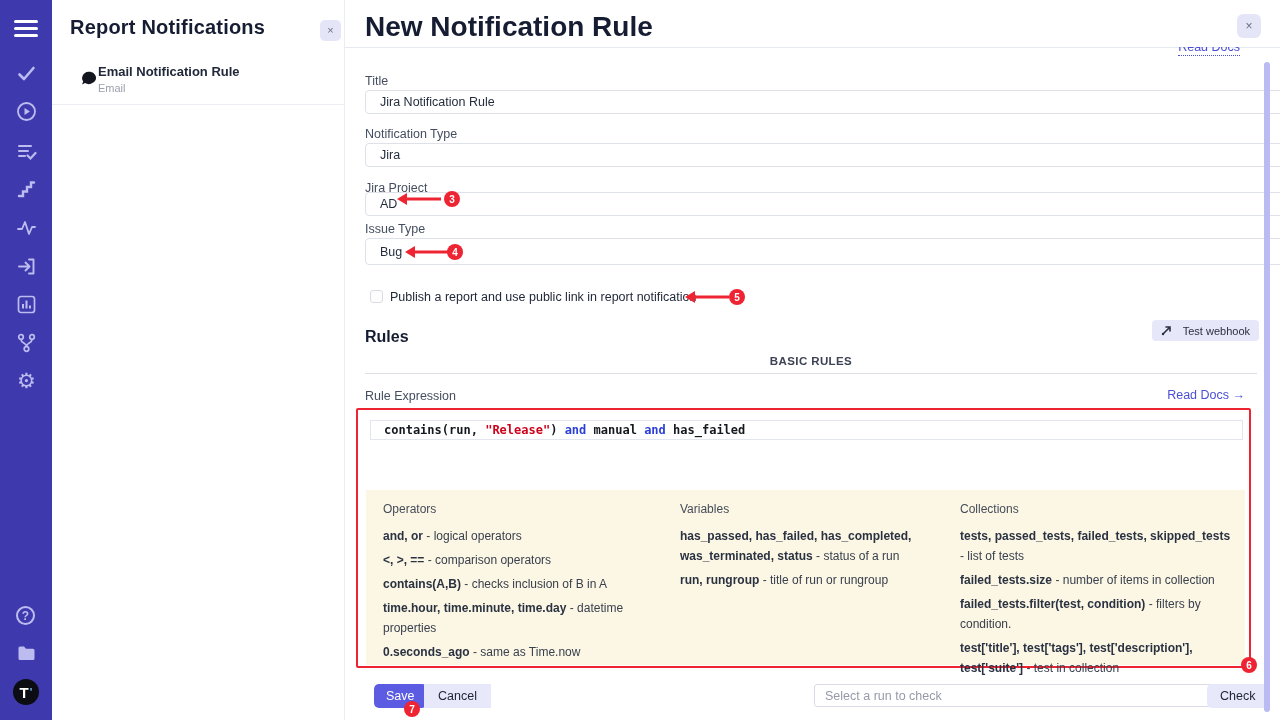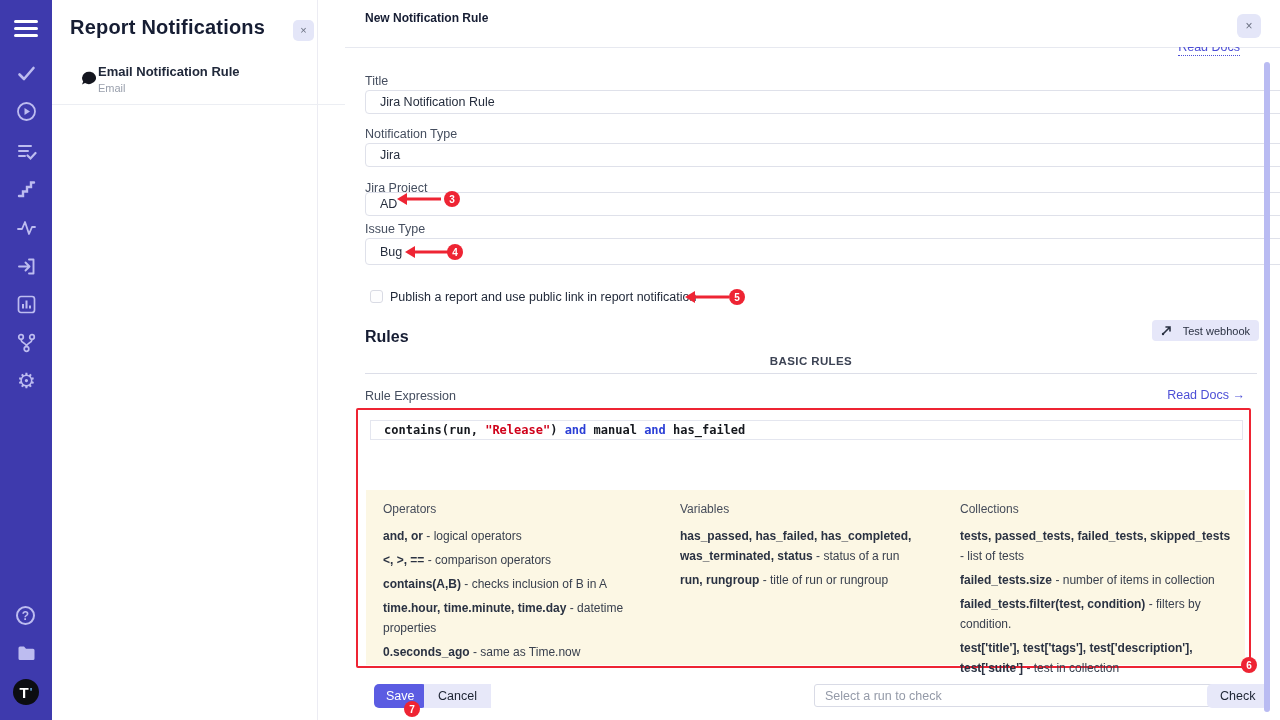--- a/index.html
+++ b/index.html
@@ -21,7 +21,7 @@
   .logo i { font-style:normal; color:#6fb6f0; font-size:11px; margin-left:1px; }
 
   
-  .panel { position:absolute; left:52px; top:0; width:266px; height:720px; background:#fff;
+  .panel { position:absolute; left:52px; top:0; width:293px; height:720px; background:#fff;
     border-right:1px solid #ececf3; }
   .panel-title { position:absolute; left:18px; top:16px; font-size:20px; font-weight:800; color:#161d33;
     letter-spacing:.2px; }

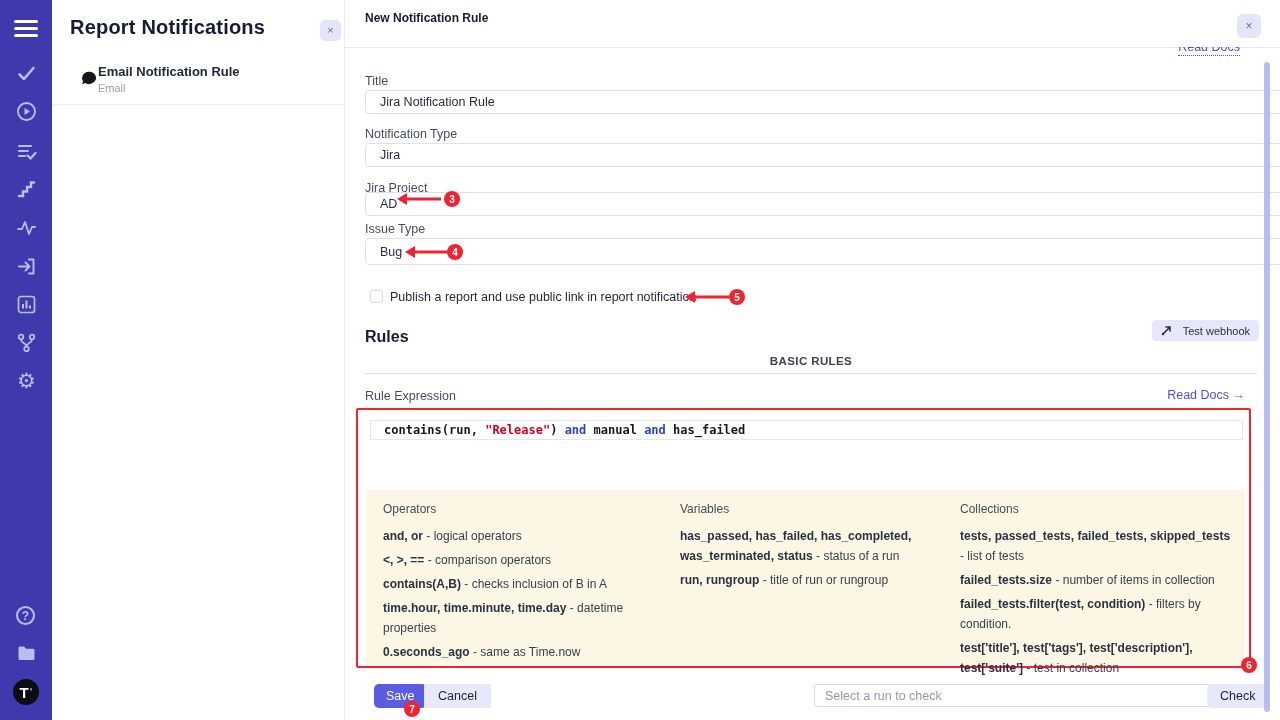--- a/index.html
+++ b/index.html
@@ -35,7 +35,7 @@
 
   
   .main { position:absolute; left:345px; top:0; width:935px; height:720px; background:#fff; }
-  .m-title { position:absolute; left:20px; top:11px; font-size:12px; font-weight:800; color:#161d33; }
+  .m-title { position:absolute; left:20px; top:11px; font-size:28px; font-weight:800; color:#161d33; }
   .m-close { position:absolute; right:19px; top:14px; width:24px; height:24px; background:#e4e6f8;
     border:none; border-radius:6px; color:#6a7080; font-size:12px; cursor:pointer; }
   .m-div { position:absolute; left:0; top:47px; width:935px; border-top:1px solid #e7e9f0; }

